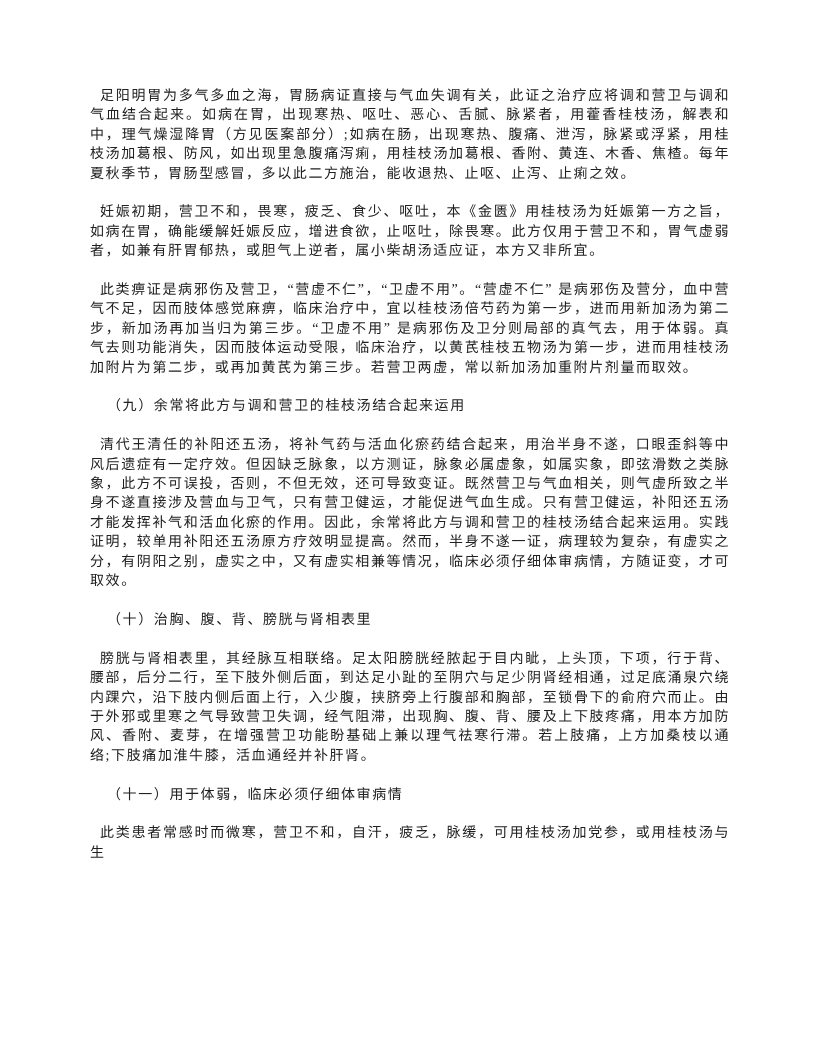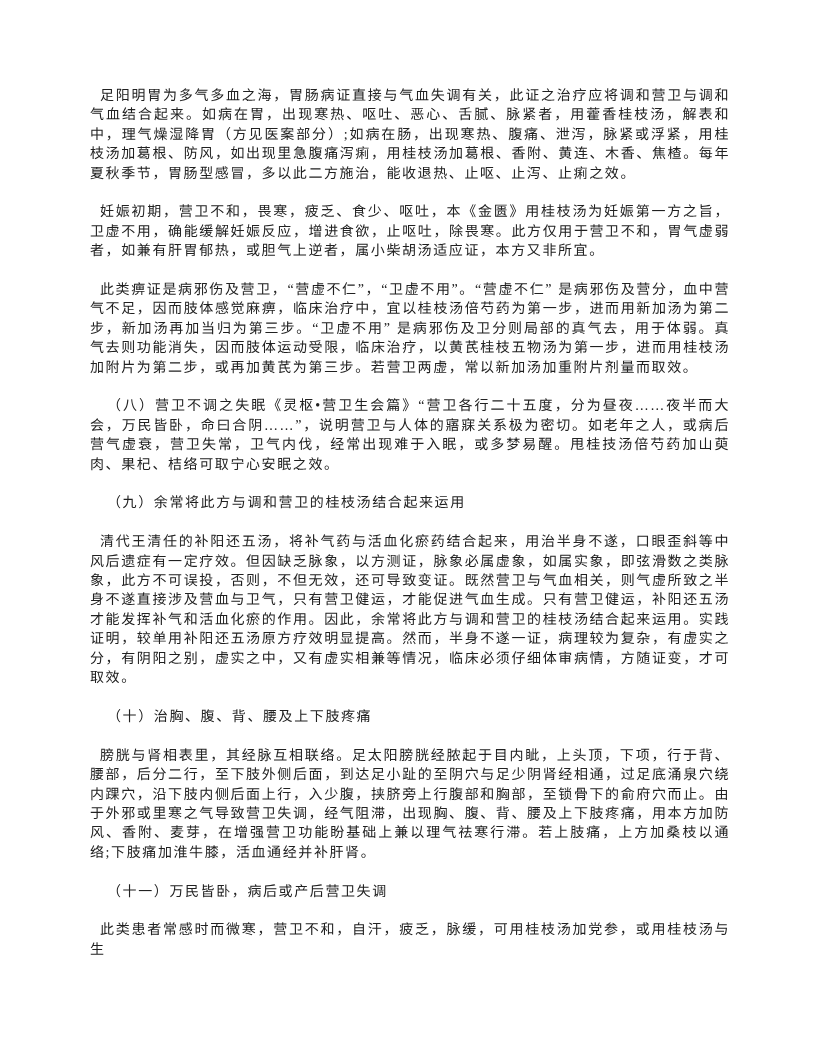--- a/index.html
+++ b/index.html
@@ -47,7 +47,7 @@
 <main class="page" style="background: rgb(255, 255, 255);">
   <article class="text-column" id="doc" style="color: rgb(33, 33, 33);">
       <p class="body">足阳明胃为多气多血之海，胃肠病证直接与气血失调有关，此证之治疗应将调和营卫与调和气血结合起来。如病在胃，出现寒热、呕吐、恶心、舌腻、脉紧者，用藿香桂枝汤，解表和中，理气燥湿降胃（方见医案部分）;如病在肠，出现寒热、腹痛、泄泻，脉紧或浮紧，用桂枝汤加葛根、防风，如出现里急腹痛泻痢，用桂枝汤加葛根、香附、黄连、木香、焦楂。每年夏秋季节，胃肠型感冒，多以此二方施治，能收退热、止呕、止泻、止痢之效。</p>
-      <p class="body">妊娠初期，营卫不和，畏寒，疲乏、食少、呕吐，本《金匮》用桂枝汤为妊娠第一方之旨，卫虚不用，确能缓解妊娠反应，增进食欲，止呕吐，除畏寒。此方仅用于营卫不和，胃气虚弱者，如兼有肝胃郁热，或胆气上逆者，属小柴胡汤适应证，本方又非所宜。</p>
+      <p class="body">妊娠初期，营卫不和，畏寒，疲乏、食少、呕吐，本《金匮》用桂枝汤为妊娠第一方之旨，如病在胃，确能缓解妊娠反应，增进食欲，止呕吐，除畏寒。此方仅用于营卫不和，胃气虚弱者，如兼有肝胃郁热，或胆气上逆者，属小柴胡汤适应证，本方又非所宜。</p>
       <p class="body">此类痹证是病邪伤及营卫，“营虚不仁”，“卫虚不用”。“营虚不仁” 是病邪伤及营分，血中营气不足，因而肢体感觉麻痹，临床治疗中，宜以桂枝汤倍芍药为第一步，进而用新加汤为第二步，新加汤再加当归为第三步。“卫虚不用” 是病邪伤及卫分则局部的真气去，用于体弱。真气去则功能消失，因而肢体运动受限，临床治疗，以黄芪桂枝五物汤为第一步，进而用桂枝汤加附片为第二步，或再加黄芪为第三步。若营卫两虚，常以新加汤加重附片剂量而取效。</p>
       <p class="heading">（八）营卫不调之失眠《灵枢•营卫生会篇》“营卫各行二十五度，分为昼夜……夜半而大会，万民皆卧，命曰合阴……”，说明营卫与人体的寤寐关系极为密切。如老年之人，或病后营气虚衰，营卫失常，卫气内伐，经常出现难于入眠，或多梦易醒。甩桂技汤倍芍药加山萸肉、果杞、桔络可取宁心安眠之效。</p>
       <p class="heading">（九）余常将此方与调和营卫的桂枝汤结合起来运用</p>

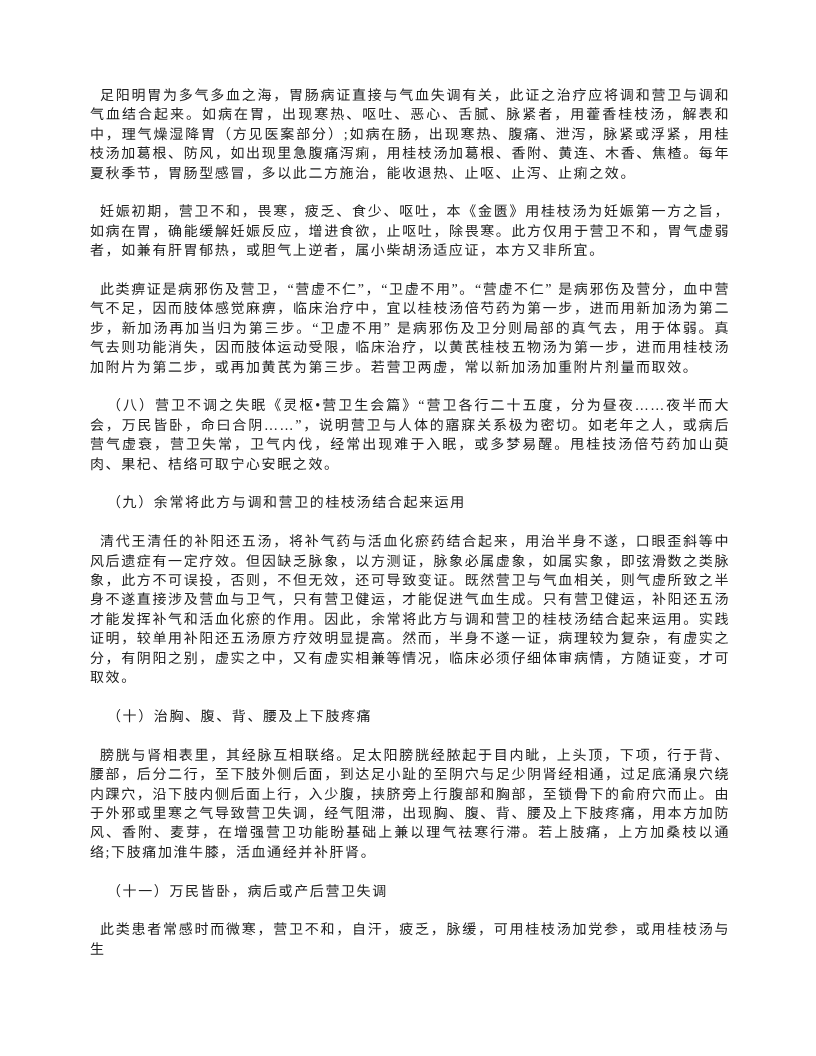--- a/index.html
+++ b/index.html
@@ -49,7 +49,6 @@
       <p class="body">足阳明胃为多气多血之海，胃肠病证直接与气血失调有关，此证之治疗应将调和营卫与调和气血结合起来。如病在胃，出现寒热、呕吐、恶心、舌腻、脉紧者，用藿香桂枝汤，解表和中，理气燥湿降胃（方见医案部分）;如病在肠，出现寒热、腹痛、泄泻，脉紧或浮紧，用桂枝汤加葛根、防风，如出现里急腹痛泻痢，用桂枝汤加葛根、香附、黄连、木香、焦楂。每年夏秋季节，胃肠型感冒，多以此二方施治，能收退热、止呕、止泻、止痢之效。</p>
       <p class="body">妊娠初期，营卫不和，畏寒，疲乏、食少、呕吐，本《金匮》用桂枝汤为妊娠第一方之旨，如病在胃，确能缓解妊娠反应，增进食欲，止呕吐，除畏寒。此方仅用于营卫不和，胃气虚弱者，如兼有肝胃郁热，或胆气上逆者，属小柴胡汤适应证，本方又非所宜。</p>
       <p class="body">此类痹证是病邪伤及营卫，“营虚不仁”，“卫虚不用”。“营虚不仁” 是病邪伤及营分，血中营气不足，因而肢体感觉麻痹，临床治疗中，宜以桂枝汤倍芍药为第一步，进而用新加汤为第二步，新加汤再加当归为第三步。“卫虚不用” 是病邪伤及卫分则局部的真气去，用于体弱。真气去则功能消失，因而肢体运动受限，临床治疗，以黄芪桂枝五物汤为第一步，进而用桂枝汤加附片为第二步，或再加黄芪为第三步。若营卫两虚，常以新加汤加重附片剂量而取效。</p>
-      <p class="heading">（八）营卫不调之失眠《灵枢•营卫生会篇》“营卫各行二十五度，分为昼夜……夜半而大会，万民皆卧，命曰合阴……”，说明营卫与人体的寤寐关系极为密切。如老年之人，或病后营气虚衰，营卫失常，卫气内伐，经常出现难于入眠，或多梦易醒。甩桂技汤倍芍药加山萸肉、果杞、桔络可取宁心安眠之效。</p>
       <p class="heading">（九）余常将此方与调和营卫的桂枝汤结合起来运用</p>
       <p class="body">清代王清任的补阳还五汤，将补气药与活血化瘀药结合起来，用治半身不遂，口眼歪斜等中风后遗症有一定疗效。但因缺乏脉象，以方测证，脉象必属虚象，如属实象，即弦滑数之类脉象，此方不可误投，否则，不但无效，还可导致变证。既然营卫与气血相关，则气虚所致之半身不遂直接涉及营血与卫气，只有营卫健运，才能促进气血生成。只有营卫健运，补阳还五汤才能发挥补气和活血化瘀的作用。因此，余常将此方与调和营卫的桂枝汤结合起来运用。实践证明，较单用补阳还五汤原方疗效明显提高。然而，半身不遂一证，病理较为复杂，有虚实之分，有阴阳之别，虚实之中，又有虚实相兼等情况，临床必须仔细体审病情，方随证变，才可取效。</p>
       <p class="heading">（十）治胸、腹、背、腰及上下肢疼痛</p>

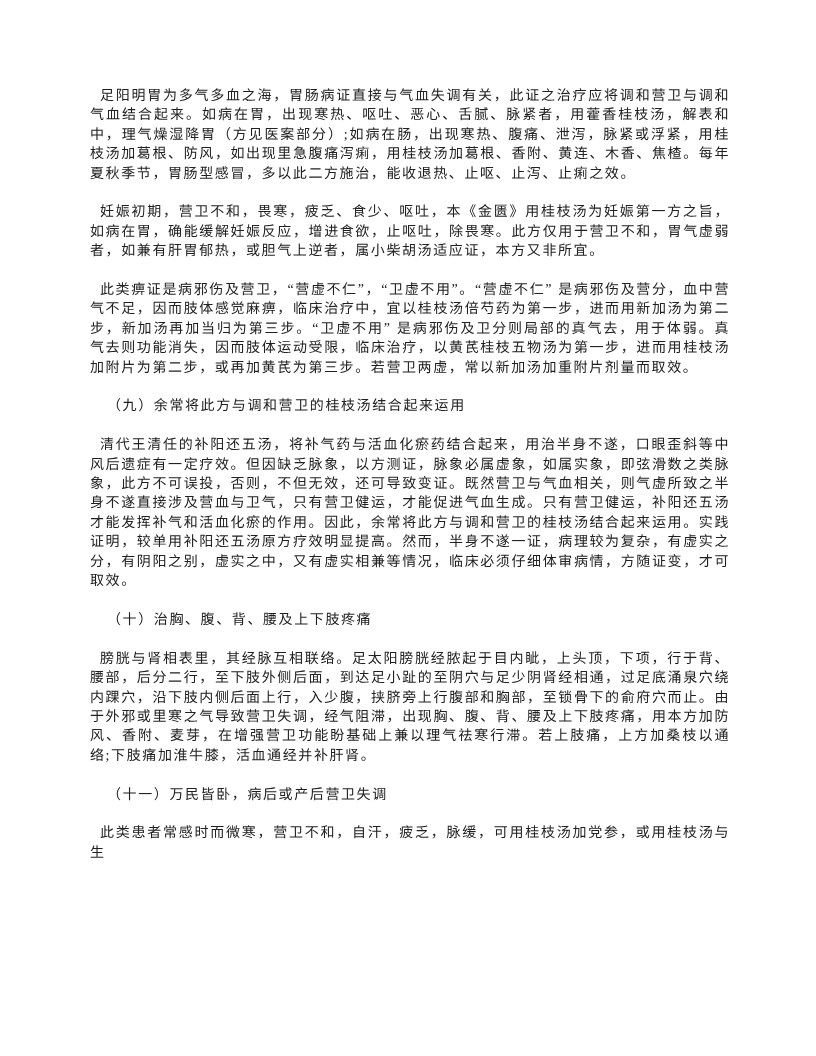--- a/index.html
+++ b/index.html
@@ -51,7 +51,7 @@
       <p class="body">此类痹证是病邪伤及营卫，“营虚不仁”，“卫虚不用”。“营虚不仁” 是病邪伤及营分，血中营气不足，因而肢体感觉麻痹，临床治疗中，宜以桂枝汤倍芍药为第一步，进而用新加汤为第二步，新加汤再加当归为第三步。“卫虚不用” 是病邪伤及卫分则局部的真气去，用于体弱。真气去则功能消失，因而肢体运动受限，临床治疗，以黄芪桂枝五物汤为第一步，进而用桂枝汤加附片为第二步，或再加黄芪为第三步。若营卫两虚，常以新加汤加重附片剂量而取效。</p>
       <p class="heading">（九）余常将此方与调和营卫的桂枝汤结合起来运用</p>
       <p class="body">清代王清任的补阳还五汤，将补气药与活血化瘀药结合起来，用治半身不遂，口眼歪斜等中风后遗症有一定疗效。但因缺乏脉象，以方测证，脉象必属虚象，如属实象，即弦滑数之类脉象，此方不可误投，否则，不但无效，还可导致变证。既然营卫与气血相关，则气虚所致之半身不遂直接涉及营血与卫气，只有营卫健运，才能促进气血生成。只有营卫健运，补阳还五汤才能发挥补气和活血化瘀的作用。因此，余常将此方与调和营卫的桂枝汤结合起来运用。实践证明，较单用补阳还五汤原方疗效明显提高。然而，半身不遂一证，病理较为复杂，有虚实之分，有阴阳之别，虚实之中，又有虚实相兼等情况，临床必须仔细体审病情，方随证变，才可取效。</p>
-      <p class="heading">（十）治胸、腹、背、腰及上下肢疼痛</p>
+      <p class="heading">（十）治胸、腹、背、膀胱与肾相表里</p>
       <p class="body">膀胱与肾相表里，其经脉互相联络。足太阳膀胱经脓起于目内眦，上头顶，下项，行于背、腰部，后分二行，至下肢外侧后面，到达足小趾的至阴穴与足少阴肾经相通，过足底涌泉穴绕内踝穴，沿下肢内侧后面上行，入少腹，挟脐旁上行腹部和胸部，至锁骨下的俞府穴而止。由于外邪或里寒之气导致营卫失调，经气阻滞，出现胸、腹、背、腰及上下肢疼痛，用本方加防风、香附、麦芽，在增强营卫功能盼基础上兼以理气祛寒行滞。若上肢痛，上方加桑枝以通络;下肢痛加淮牛膝，活血通经并补肝肾。</p>
       <p class="heading">（十一）万民皆卧，病后或产后营卫失调</p>
       <p class="body">此类患者常感时而微寒，营卫不和，自汗，疲乏，脉缓，可用桂枝汤加党参，或用桂枝汤与生</p>

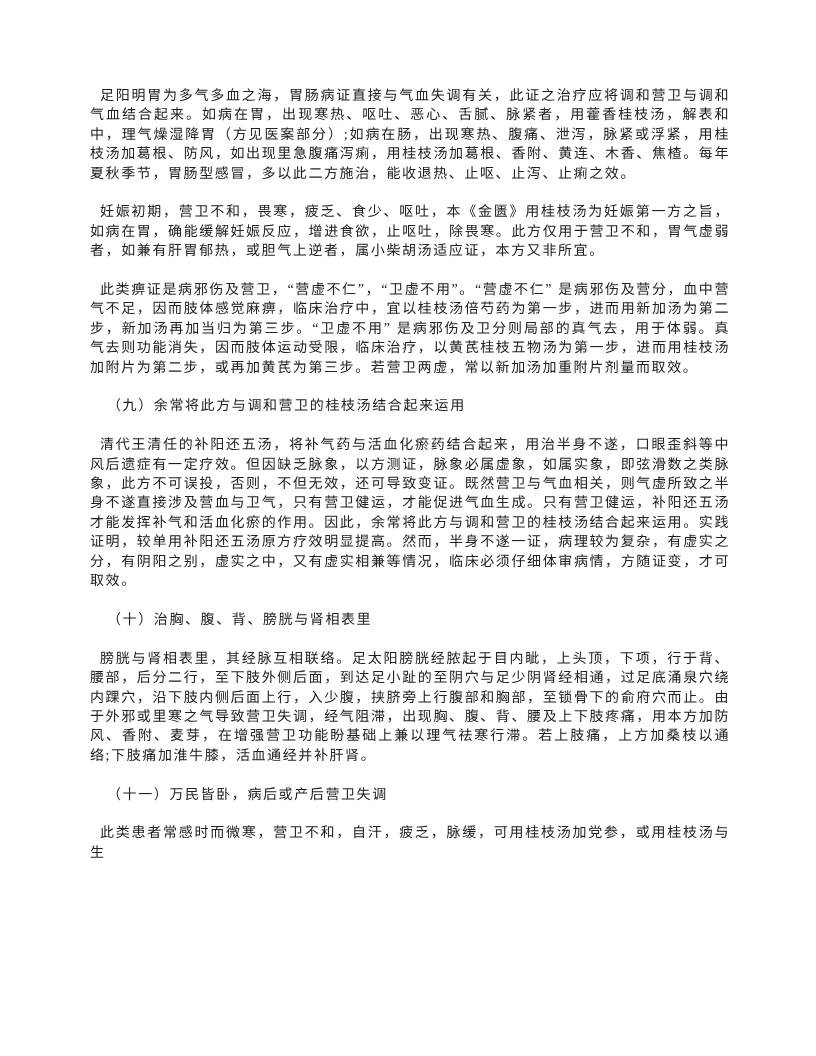--- a/index.html
+++ b/index.html
@@ -53,7 +53,7 @@
       <p class="body">清代王清任的补阳还五汤，将补气药与活血化瘀药结合起来，用治半身不遂，口眼歪斜等中风后遗症有一定疗效。但因缺乏脉象，以方测证，脉象必属虚象，如属实象，即弦滑数之类脉象，此方不可误投，否则，不但无效，还可导致变证。既然营卫与气血相关，则气虚所致之半身不遂直接涉及营血与卫气，只有营卫健运，才能促进气血生成。只有营卫健运，补阳还五汤才能发挥补气和活血化瘀的作用。因此，余常将此方与调和营卫的桂枝汤结合起来运用。实践证明，较单用补阳还五汤原方疗效明显提高。然而，半身不遂一证，病理较为复杂，有虚实之分，有阴阳之别，虚实之中，又有虚实相兼等情况，临床必须仔细体审病情，方随证变，才可取效。</p>
       <p class="heading">（十）治胸、腹、背、膀胱与肾相表里</p>
       <p class="body">膀胱与肾相表里，其经脉互相联络。足太阳膀胱经脓起于目内眦，上头顶，下项，行于背、腰部，后分二行，至下肢外侧后面，到达足小趾的至阴穴与足少阴肾经相通，过足底涌泉穴绕内踝穴，沿下肢内侧后面上行，入少腹，挟脐旁上行腹部和胸部，至锁骨下的俞府穴而止。由于外邪或里寒之气导致营卫失调，经气阻滞，出现胸、腹、背、腰及上下肢疼痛，用本方加防风、香附、麦芽，在增强营卫功能盼基础上兼以理气祛寒行滞。若上肢痛，上方加桑枝以通络;下肢痛加淮牛膝，活血通经并补肝肾。</p>
-      <p class="heading">（十一）万民皆卧，病后或产后营卫失调</p>
+      <p class="heading">（十一）用于体弱，临床必须仔细体审病情</p>
       <p class="body">此类患者常感时而微寒，营卫不和，自汗，疲乏，脉缓，可用桂枝汤加党参，或用桂枝汤与生</p>
     </article>
 </main>

